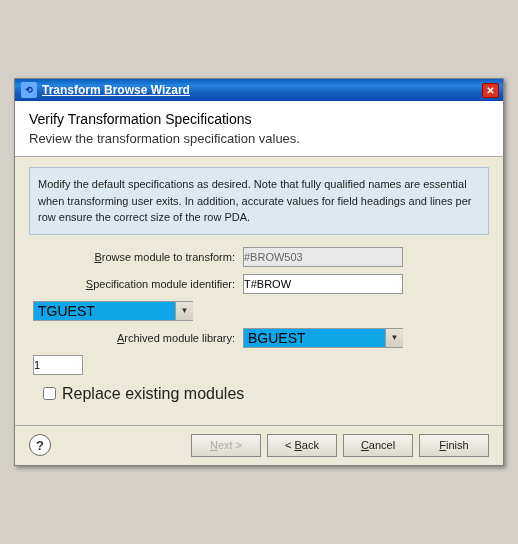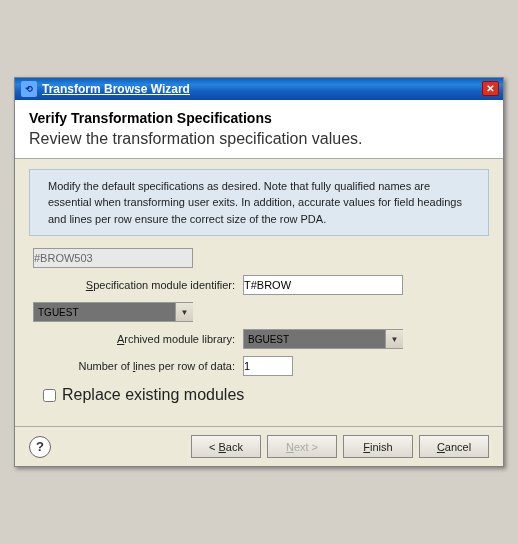--- a/index.html
+++ b/index.html
@@ -81,7 +81,7 @@
     }
     .header-title {
       font-size: 14px;
-      font-weight: bold;
+      font-weight: normal;
       color: #000;
       margin-bottom: 4px;
     }

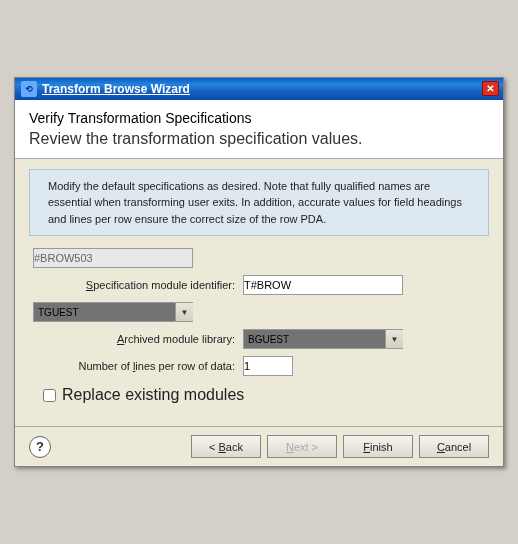--- a/index.html
+++ b/index.html
@@ -86,7 +86,7 @@
       margin-bottom: 4px;
     }
     .header-subtitle {
-      font-size: 16px;
+      font-size: 13px;
       color: #333;
     }
     .content-section {

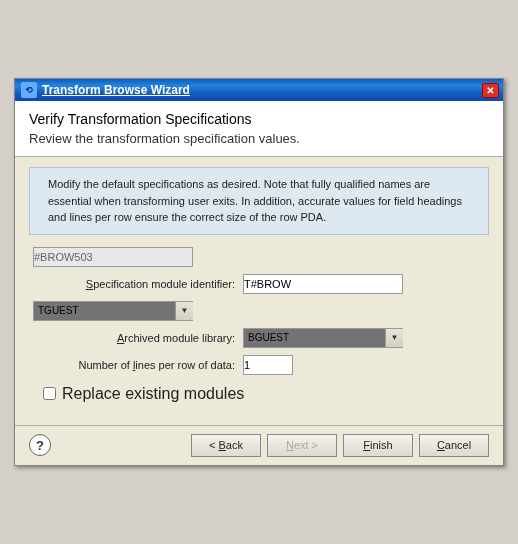--- a/index.html
+++ b/index.html
@@ -95,7 +95,7 @@
     .description-box {
       background: #dde8f0;
       border: 1px solid #b0c4d8;
-      padding: 8px 18px;
+      padding: 8px 8px;
       margin-bottom: 12px;
       font-size: 11px;
       color: #222;

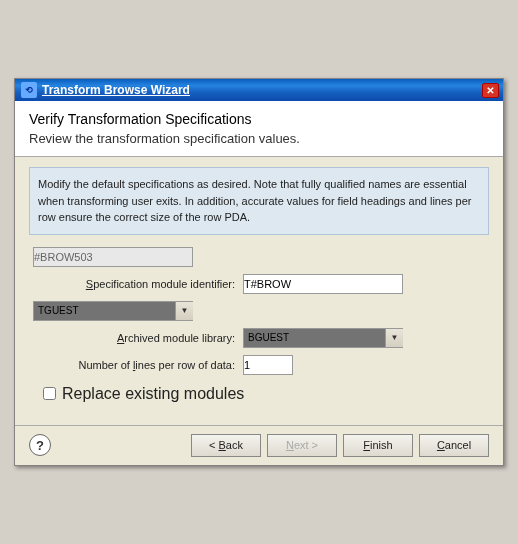--- a/index.html
+++ b/index.html
@@ -264,6 +264,9 @@
       <div class="form-area">
 
         <div class="form-row">
+          <div class="form-label">
+            <span><span class="underline">B</span>rowse module to transform:</span>
+          </div>
           <input class="form-input form-input-medium disabled" type="text" value="#BROW503" disabled="" style="">
         </div>
 

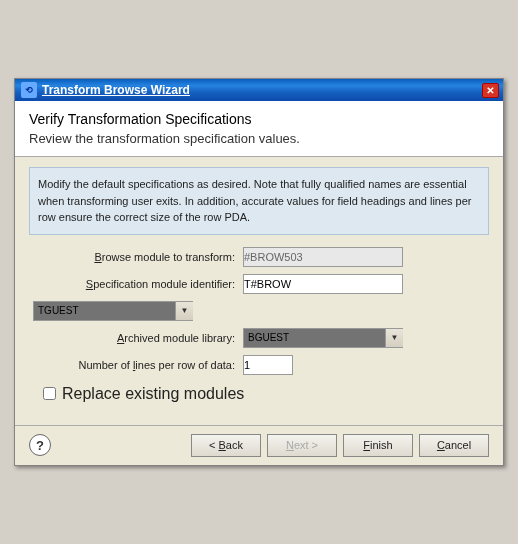--- a/index.html
+++ b/index.html
@@ -140,10 +140,10 @@
     }
     .form-select {
       height: 20px;
-      font-size: 10px;
+      font-size: 14px;
       border: 1px solid #999;
       padding: 1px 20px 1px 4px;
-      background: #737373;
+      background: #0ea5e9;
       width: 160px;
       appearance: none;
       cursor: pointer;

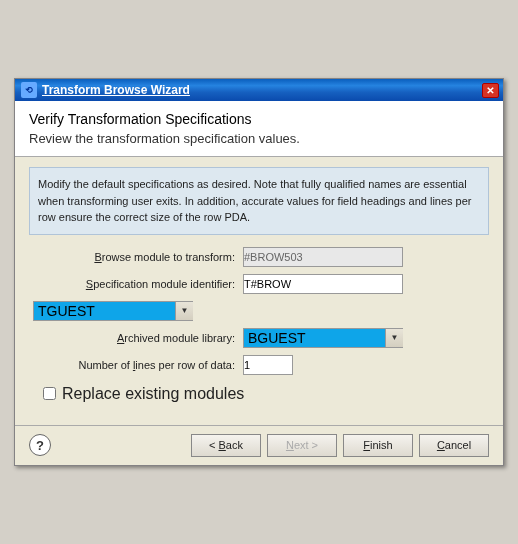--- a/index.html
+++ b/index.html
@@ -300,9 +300,6 @@
 
 
         <div class="form-row">
-          <div class="form-label">
-            <span>Number of <span class="underline">l</span>ines per row of data:</span>
-          </div>
           <input class="form-input form-input-tiny" type="text" value="1" style="">
         </div>
 

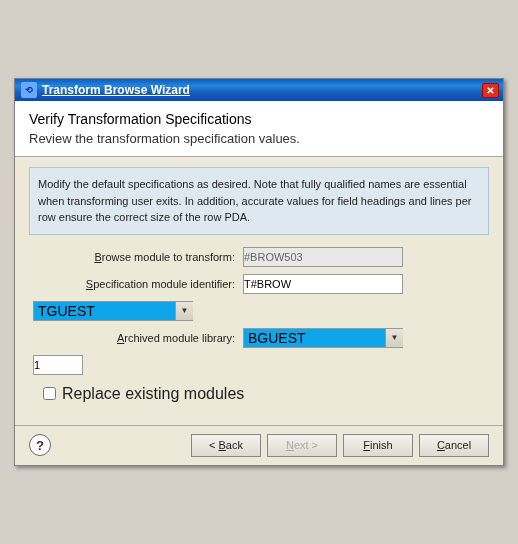--- a/index.html
+++ b/index.html
@@ -315,11 +315,11 @@
         <button class="help-btn">?</button>
       </div>
       <div class="footer-buttons">
+        <button class="btn disabled" disabled="">
+          <span><span class="underline">N</span>ext &gt;</span>
+        </button>
         <button class="btn">
           <span>&lt; <span class="underline">B</span>ack</span>
-        </button>
-        <button class="btn disabled" disabled="">
-          <span><span class="underline">N</span>ext &gt;</span>
         </button>
         <button class="btn">
           <span><span class="underline">F</span>inish</span>

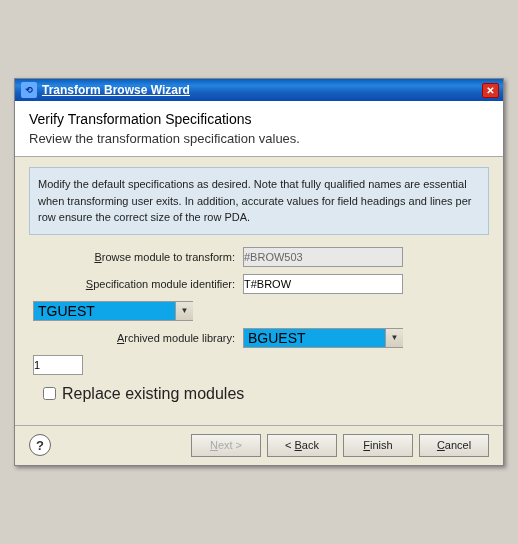--- a/index.html
+++ b/index.html
@@ -322,11 +322,11 @@
           <span>&lt; <span class="underline">B</span>ack</span>
         </button>
         <button class="btn">
+          <span><span class="underline">C</span>ancel</span>
+        </button>
+        <button class="btn">
           <span><span class="underline">F</span>inish</span>
         </button>
-        <button class="btn">
-          <span><span class="underline">C</span>ancel</span>
-        </button>
       </div>
     </div>
   </div>

